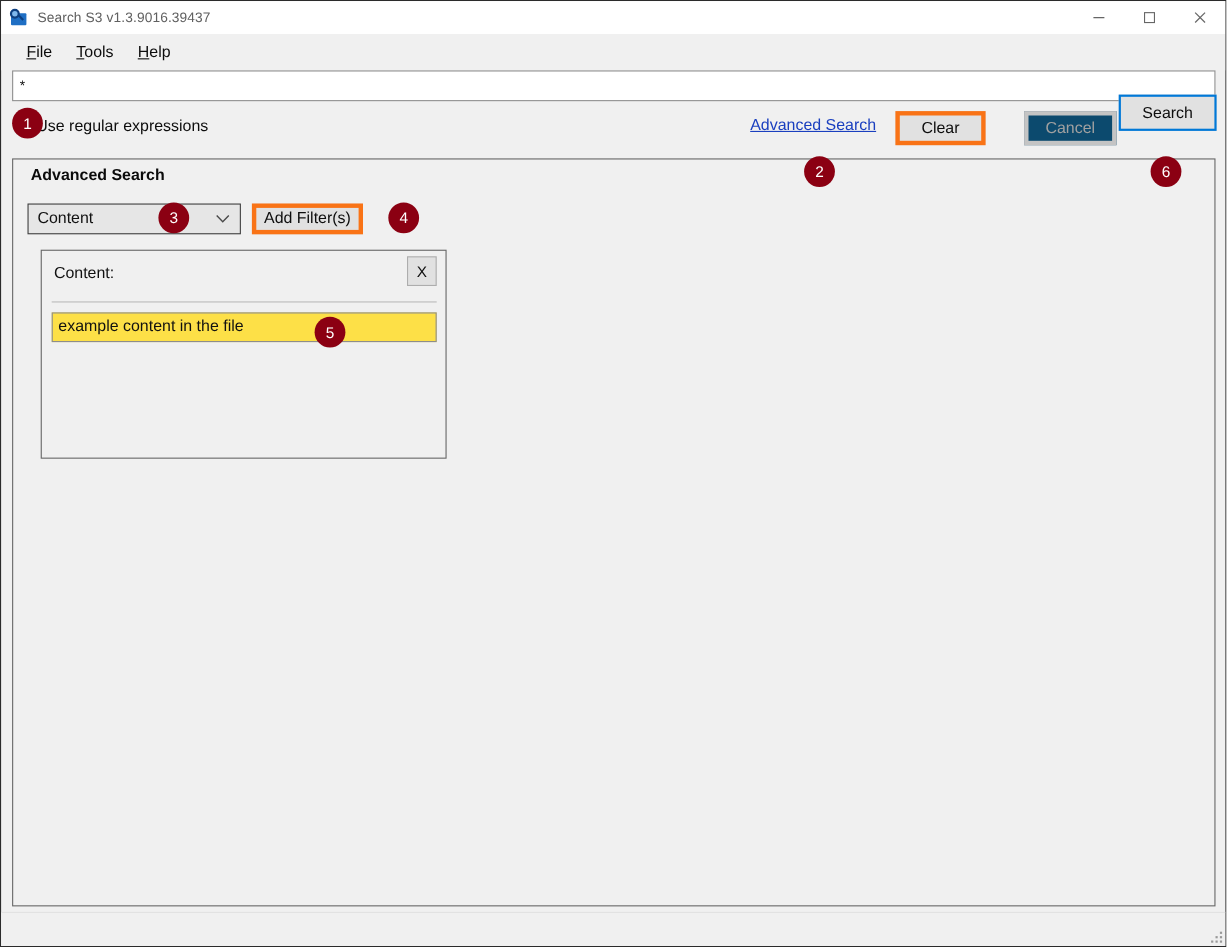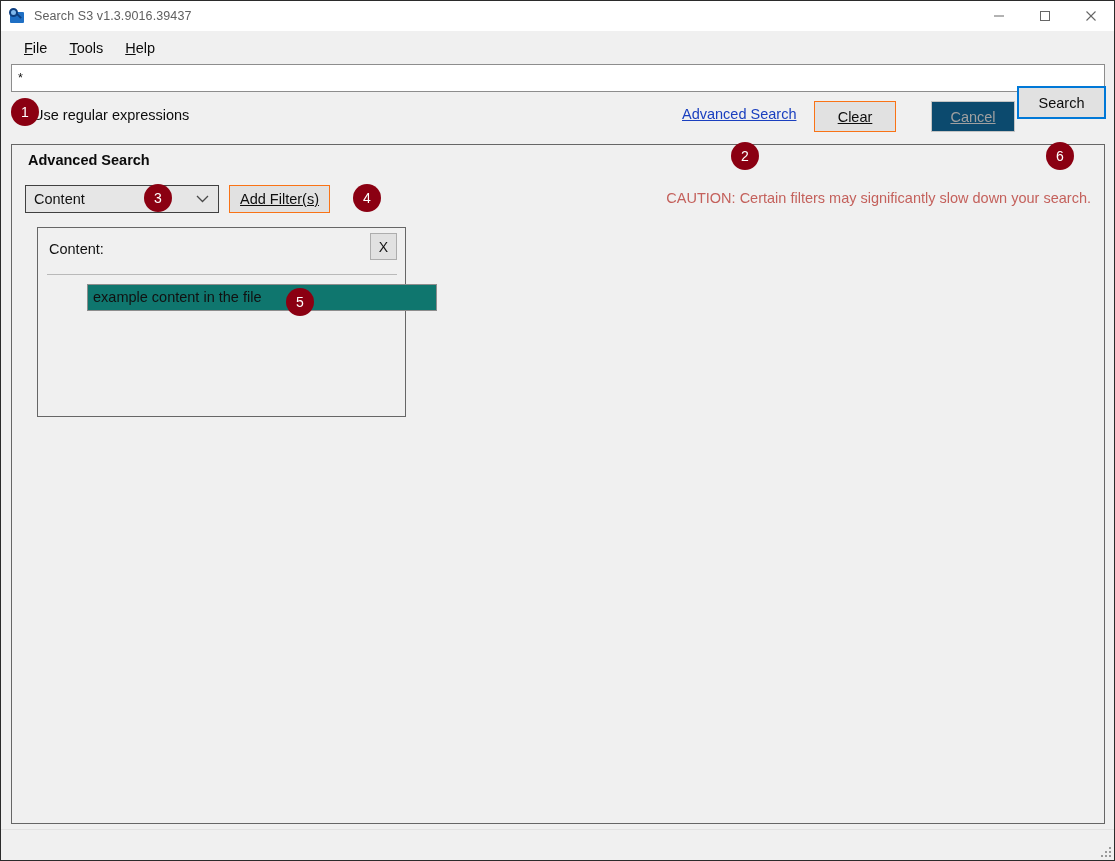--- a/index.html
+++ b/index.html
@@ -144,14 +144,13 @@
   .win-button {
     position: absolute;
     background: #e1e1e1;
-    border: 1px solid #f97316;
+    border: 4px solid #f97316;
     font-size: 14.5px;
     color: #0d0d0d;
     display: flex;
     align-items: center;
     justify-content: center;
     font-family: "Liberation Sans", sans-serif;
-    text-decoration: underline;
   }
   #clear-btn {
     left: 813px; top: 100px;

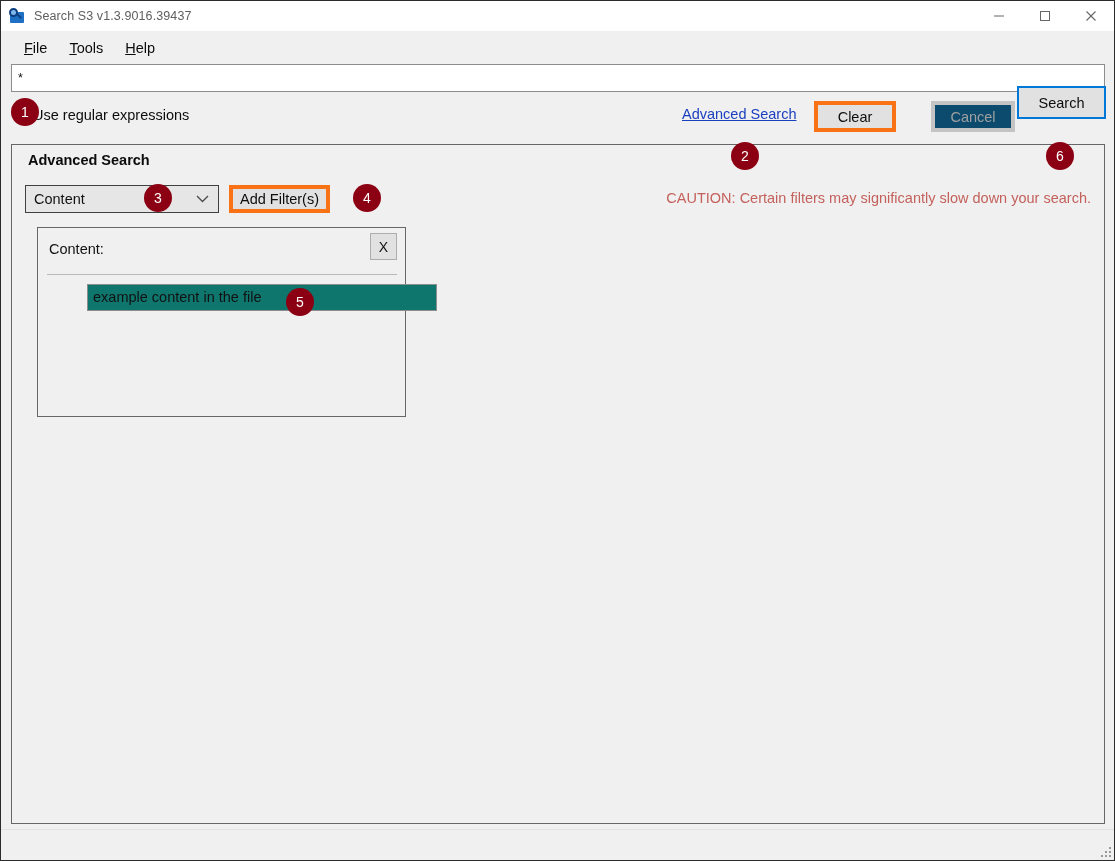--- a/index.html
+++ b/index.html
@@ -386,7 +386,6 @@
 
     <div class="win-button" id="add-filter-btn">Add Filter(s)</div>
 
-    <div id="caution-text">CAUTION: Certain filters may significantly slow down your search.</div>
 
     <div id="filter-card">
       <div id="filter-card-header">

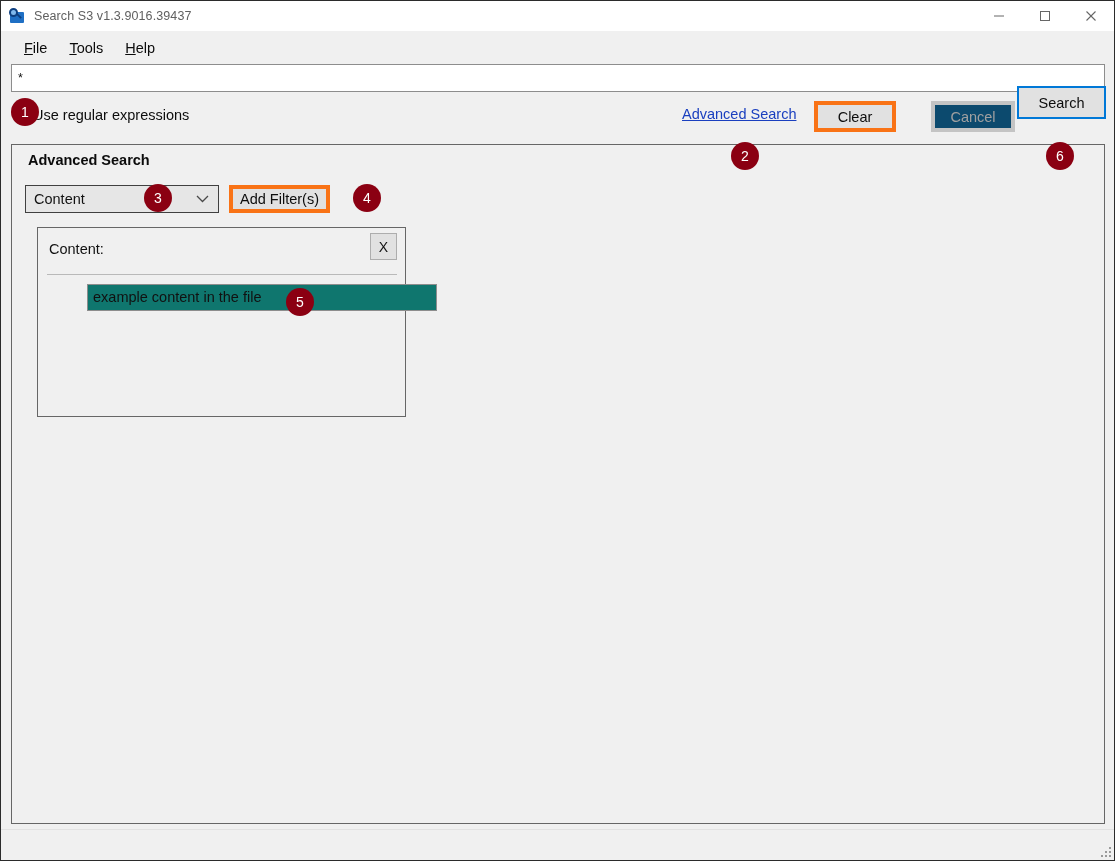--- a/index.html
+++ b/index.html
@@ -267,14 +267,13 @@
     position: absolute;
     left: 9px; top: 56px;
     width: 350px; height: 27px;
-    background: #0f766e;
+    background: #fde047;
     border: 1px solid #8d8d8d;
     font-size: 14.5px;
     color: #111;
     padding: 0 5px;
     line-height: 25px;
     font-family: "Liberation Sans", sans-serif;
-    margin-left: 40px;
   }
 
   

